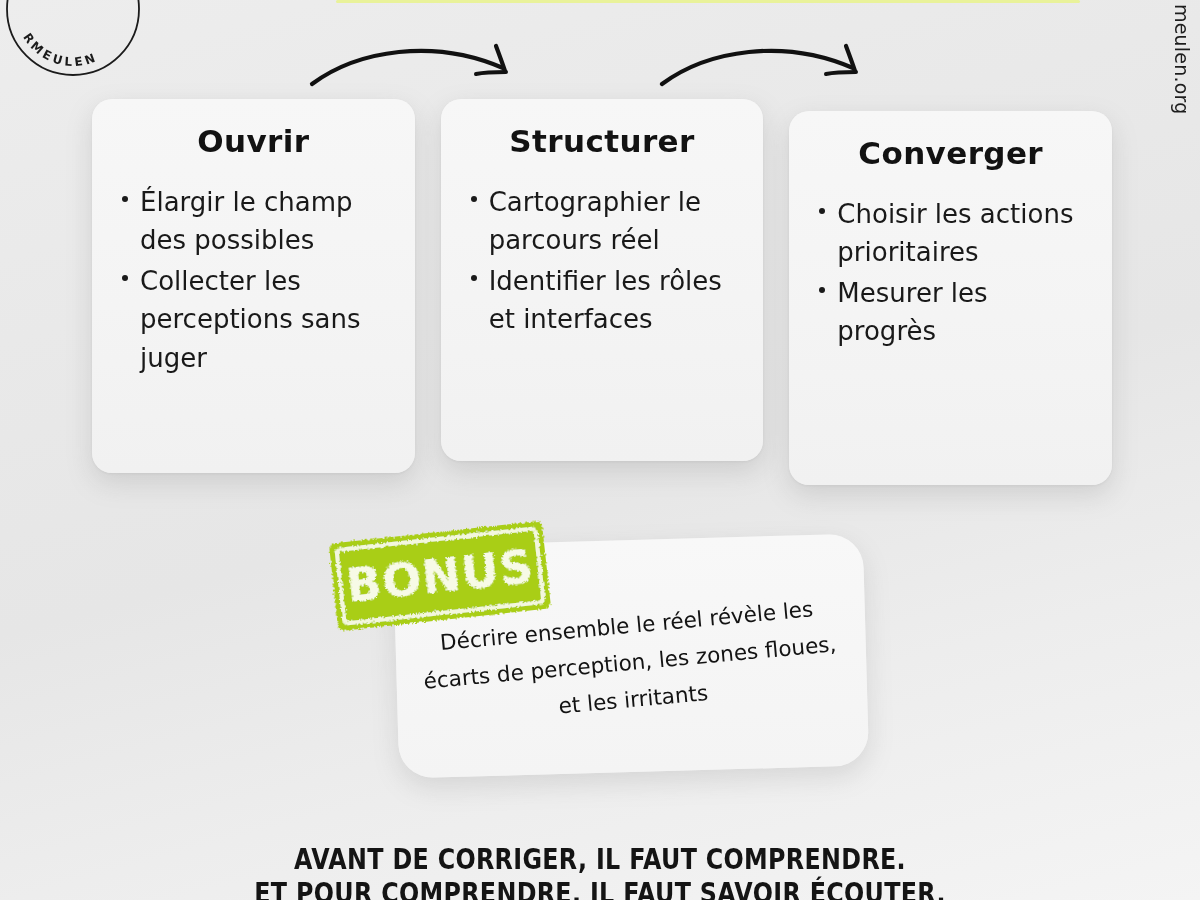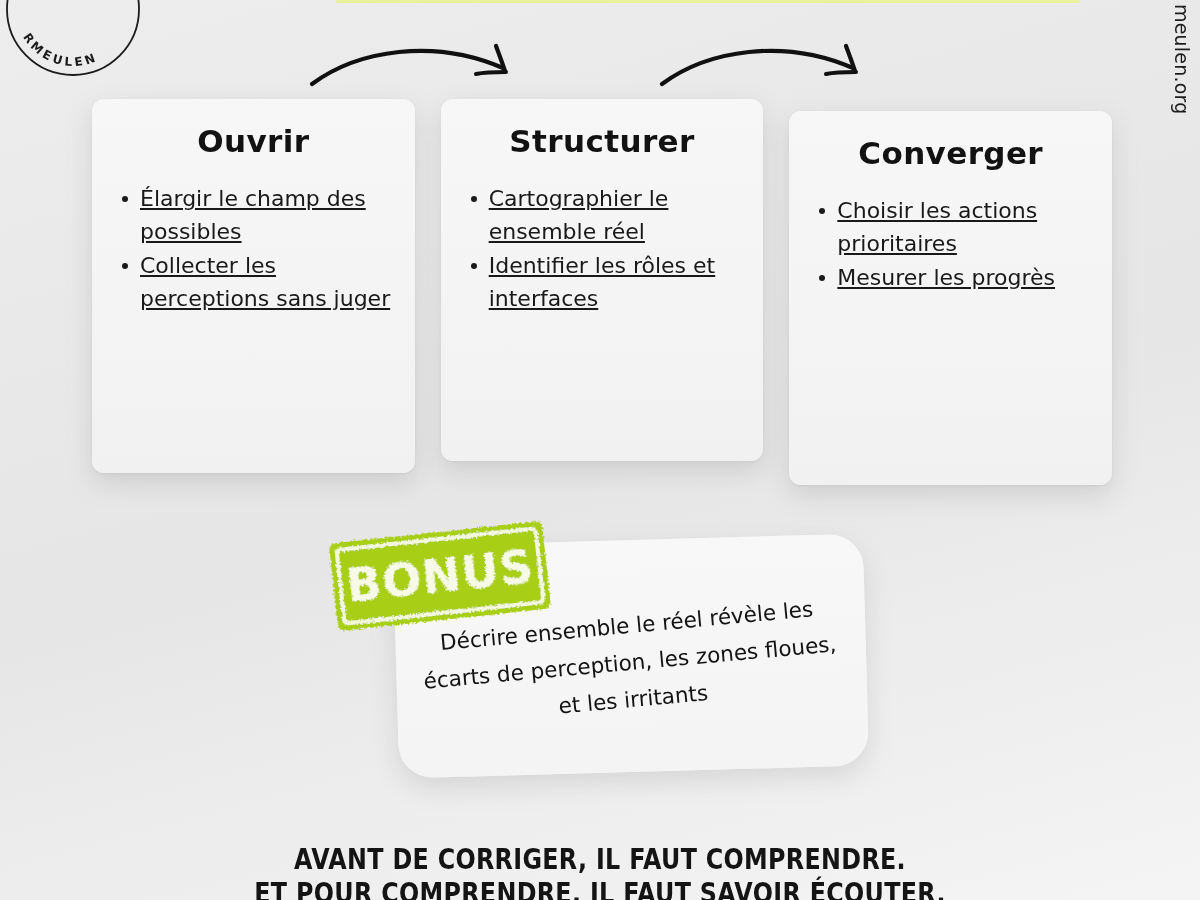--- a/index.html
+++ b/index.html
@@ -72,7 +72,7 @@
     position:relative;
     flex:1 1 0;
     background:linear-gradient(180deg,#f7f7f7 0%, #f4f4f4 55%, #f1f1f1 100%);
-    border-radius:12px;
+    border-radius:20px;
     box-shadow:0 10px 26px rgba(120,120,120,.22), 0 1px 3px rgba(0,0,0,.05);
     padding:24px 22px 22px 22px;
   }

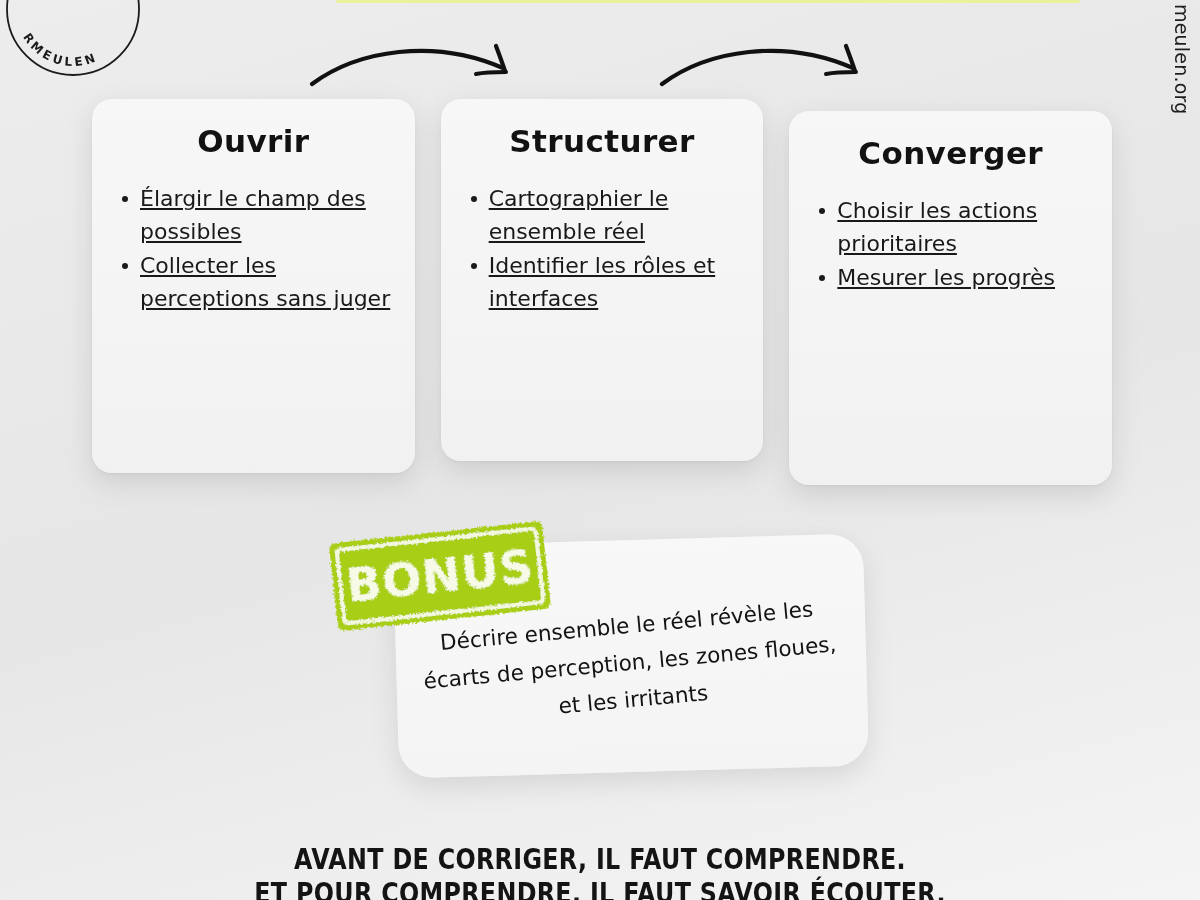--- a/index.html
+++ b/index.html
@@ -90,11 +90,10 @@
     position:relative;
     padding-left:26px;
     font-family:"DejaVu Sans", sans-serif;
-    font-size:22px;
+    font-size:26px;
     line-height:1.48;
     color:#191919;
     margin-bottom:2px;
-    text-decoration:underline;
   }
   .card li::before{
     content:"";

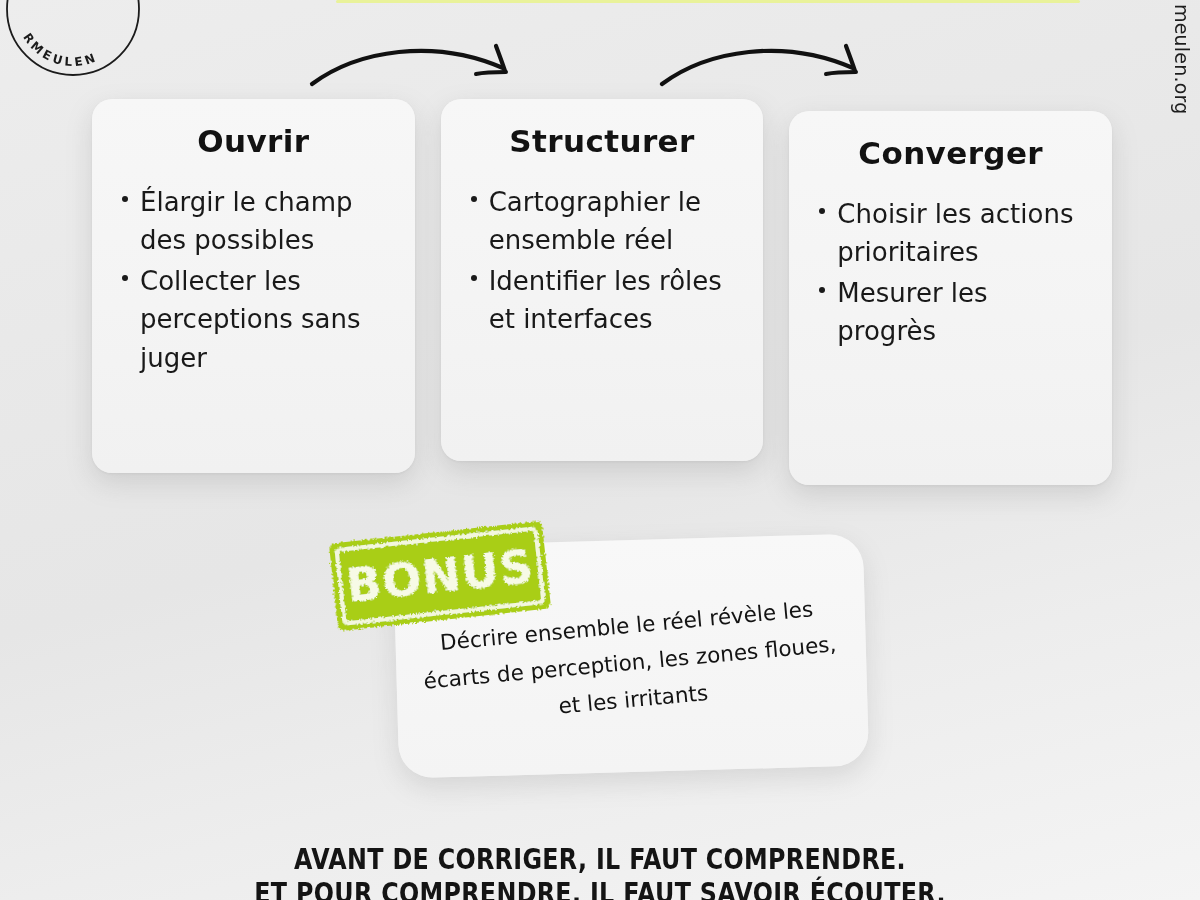--- a/index.html
+++ b/index.html
@@ -205,7 +205,7 @@
     <div class="card" id="card-2">
       <div class="card-title">Structurer</div>
       <ul>
-        <li>Cartographier le ensemble réel</li>
+        <li>Cartographier le parcours réel</li>
         <li>Identifier les rôles et interfaces</li>
       </ul>
     </div>

